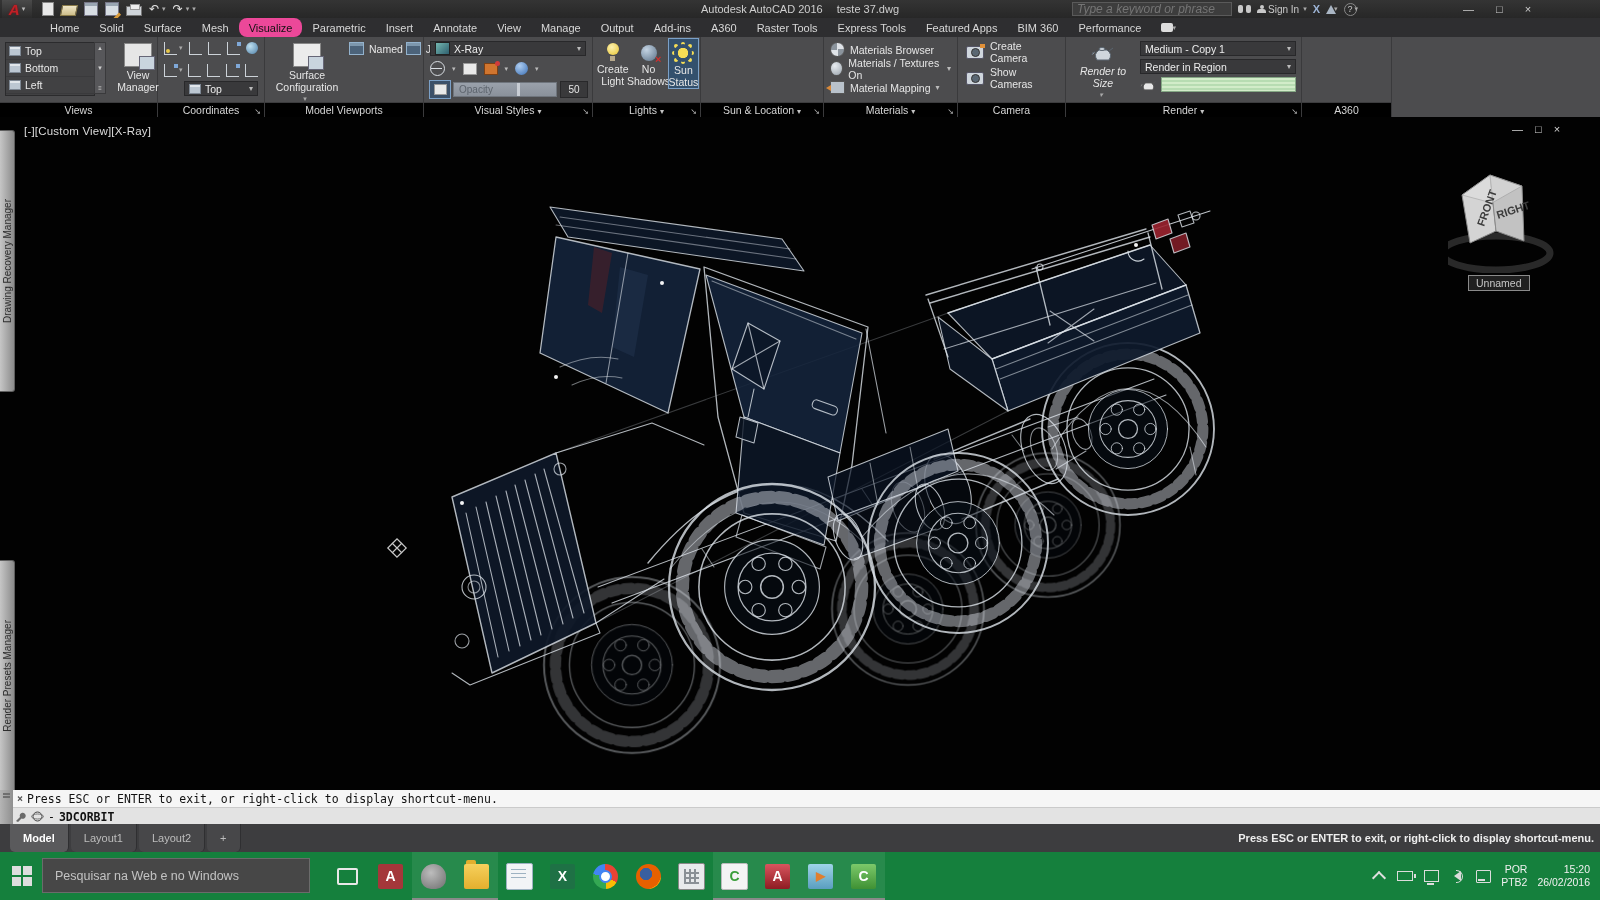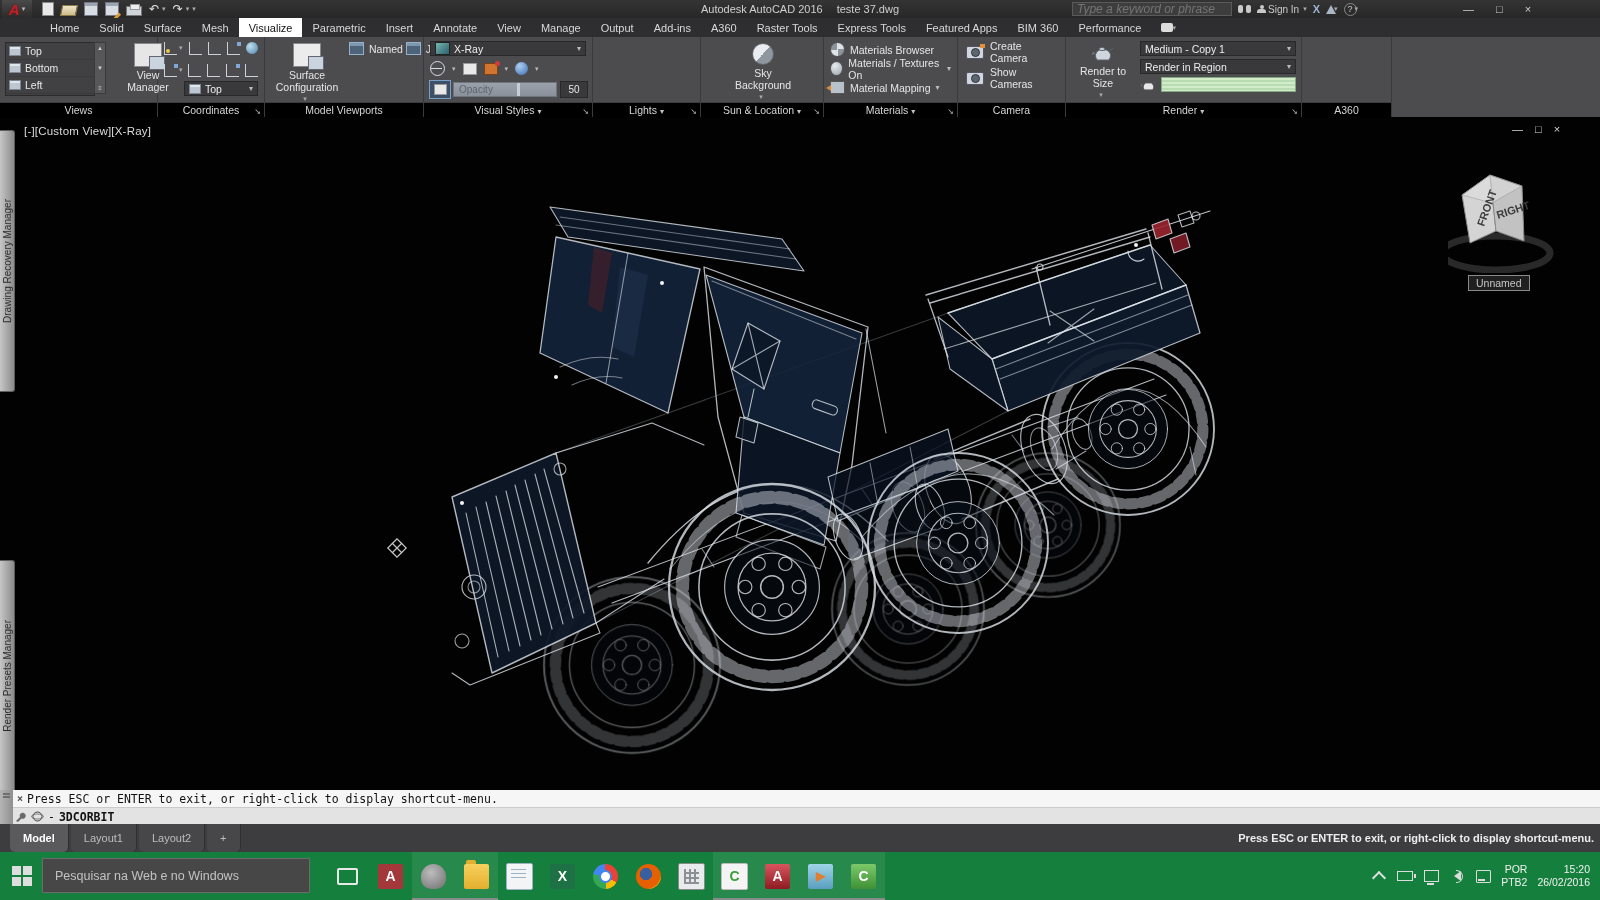--- a/index.html
+++ b/index.html
@@ -38,7 +38,7 @@
   
   #tabrow{position:absolute;left:0;top:18px;width:1600px;height:19px;background:#2e2e30;display:flex;align-items:stretch;padding-left:40px;box-sizing:border-box;}
   .rtab{display:flex;align-items:center;padding:0 10px;font-size:11px;color:#d8d8d8;}
-  .rtab.active{background:#ffffff;color:#121212;}
+  .rtab.active{background:#ec4899;color:#121212;border-radius:8px;}
   #tabrow-extra{display:flex;align-items:center;margin-left:10px;gap:3px;}
   .cam-sq{width:12px;height:9px;background:#ddd;border-radius:2px;}
   

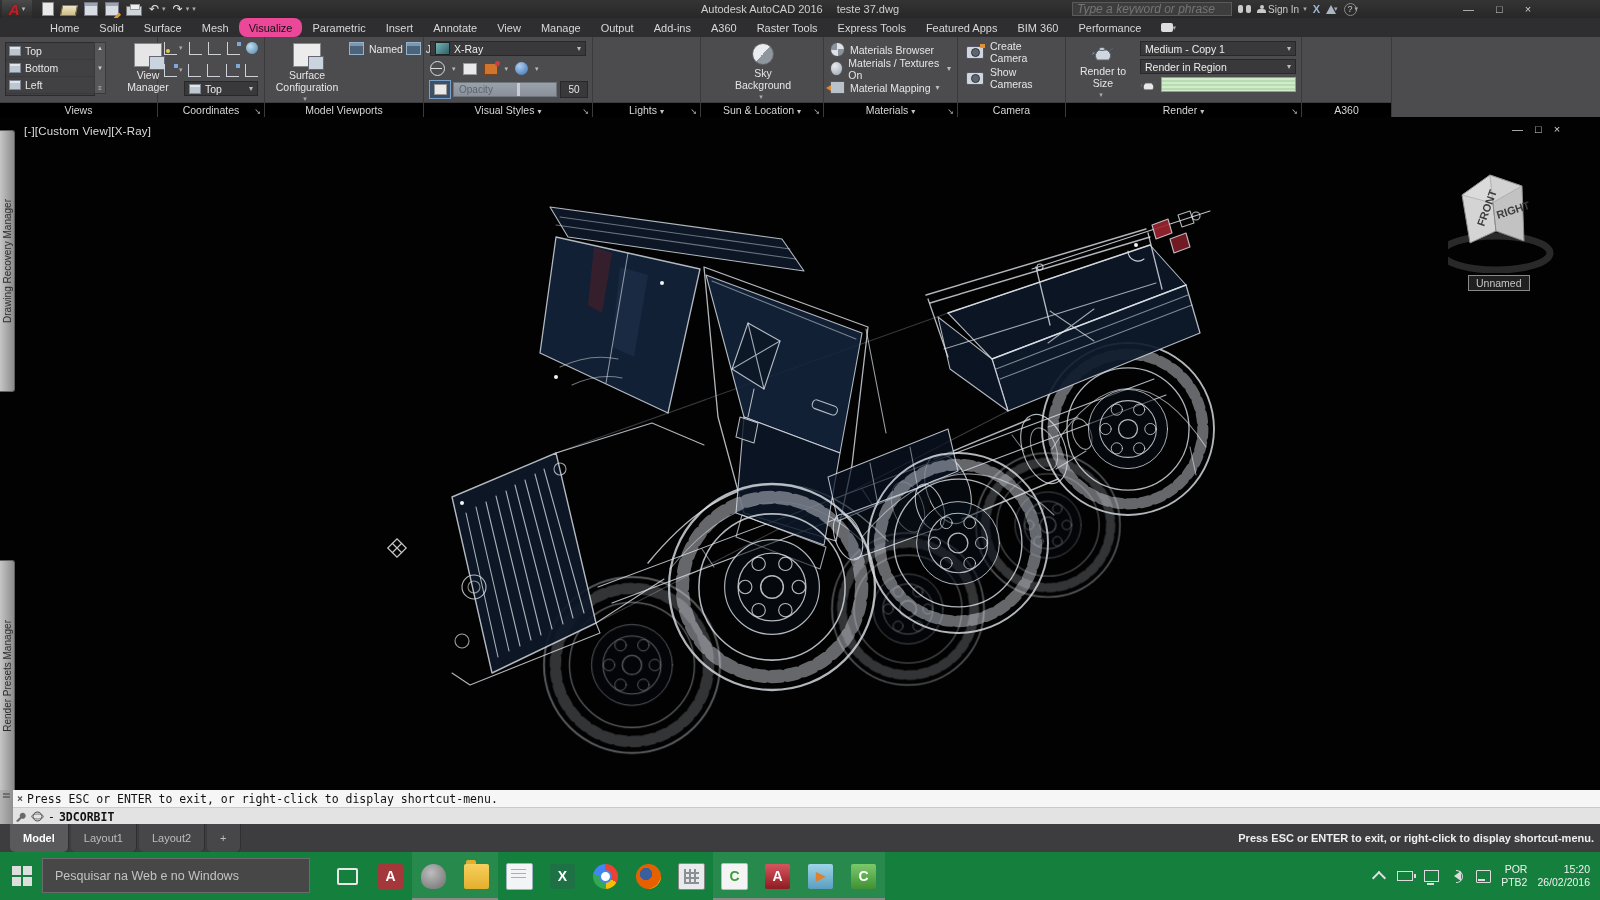--- a/index.html
+++ b/index.html
@@ -59,7 +59,7 @@
   .viewrow{height:16px;display:flex;align-items:center;gap:4px;padding:0 3px;font-size:10.5px;color:#e8e8e8;border-bottom:1px solid #3a3a3c;}
   .cubei{width:10px;height:8px;background:#bcc7d2;border:1px solid #7d8793;box-shadow:inset 0 2px 0 rgba(255,255,255,.55);flex:0 0 auto;}
   #p-views .scrollcol{position:absolute;left:94px;top:5px;width:12px;height:52px;background:#57575a;border:1px solid #3a3a3c;display:flex;flex-direction:column;align-items:center;justify-content:space-between;color:#cfcfcf;font-size:6px;padding:2px 0;box-sizing:border-box;}
-  #p-views .vm{position:absolute;left:124px;top:2px;width:48px;}
+  #p-views .vm{position:absolute;left:114px;top:2px;width:48px;}
   .vm-icon{width:26px;height:22px;position:relative;background:#e6e6e6;border:1px solid #888;}
   .vm-icon::after{content:"";position:absolute;right:-4px;bottom:-4px;width:14px;height:12px;background:#c9d4de;border:1px solid #667;}
   

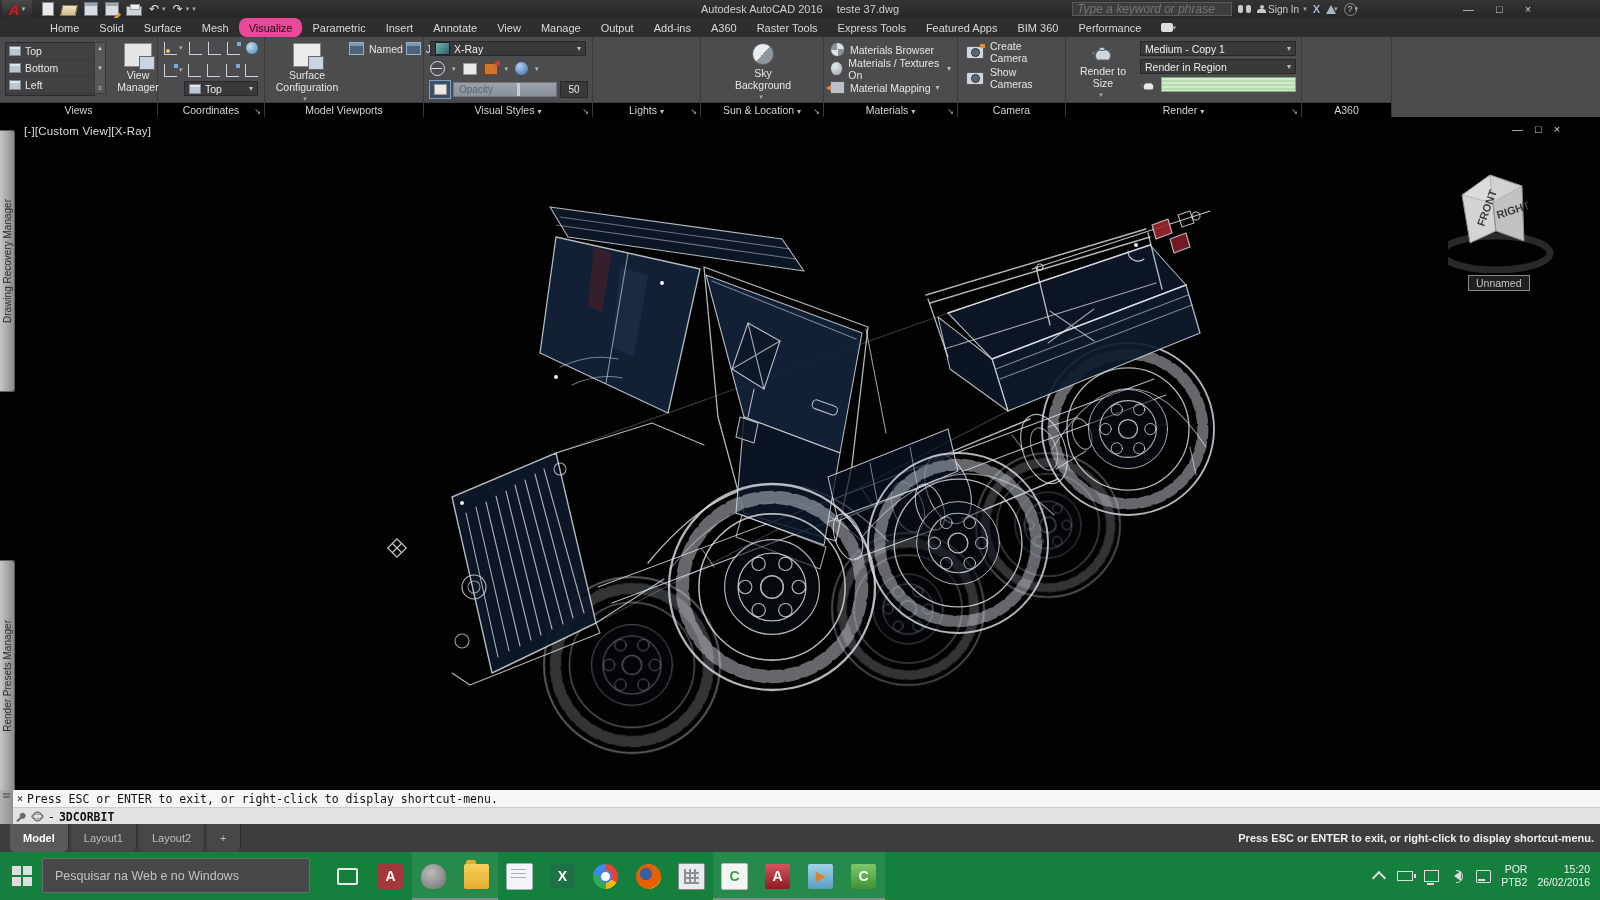--- a/index.html
+++ b/index.html
@@ -411,6 +411,26 @@
     </div>
 
     <div class="panel" id="p-lights" style="left:593px;width:108px;">
+      <div class="pbody">
+        <div class="row">
+
+            <div class="bigbtn" data-icon="bulb">
+              <span class="licon"></span>
+              <span>Create Light</span>
+            </div>
+
+            <div class="bigbtn" data-icon="sphere">
+              <span class="licon"></span>
+              <span>No Shadows</span>
+            </div>
+
+            <div class="bigbtn selected" data-icon="sun">
+              <span class="licon"></span>
+              <span>Sun Status</span>
+            </div>
+
+        </div>
+      </div>
       <div class="pfoot">
           <span>Lights</span>
           <span class="dar"></span>

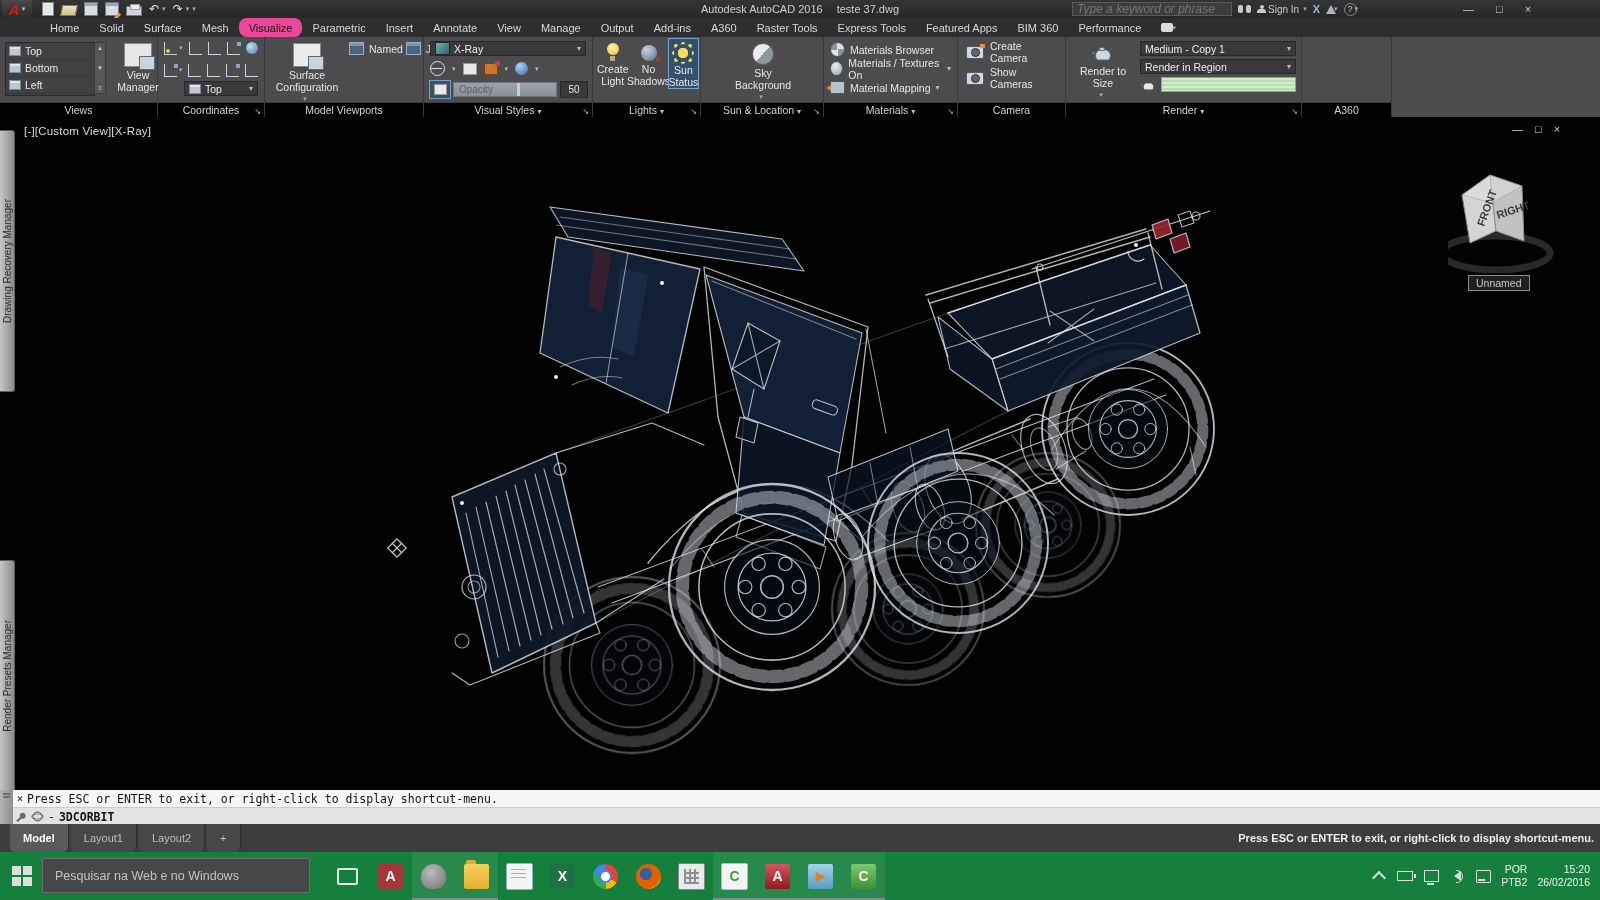--- a/index.html
+++ b/index.html
@@ -439,13 +439,6 @@
     </div>
 
     <div class="panel" id="p-sun" style="left:701px;width:123px;">
-      <div class="pbody">
-        <div class="bigbtn">
-          <span class="ic-sky"></span>
-          <span>Sky Background</span>
-          <span class="qdar">▾</span>
-        </div>
-      </div>
       <div class="pfoot">
           <span>Sun &amp; Location</span>
           <span class="dar"></span>

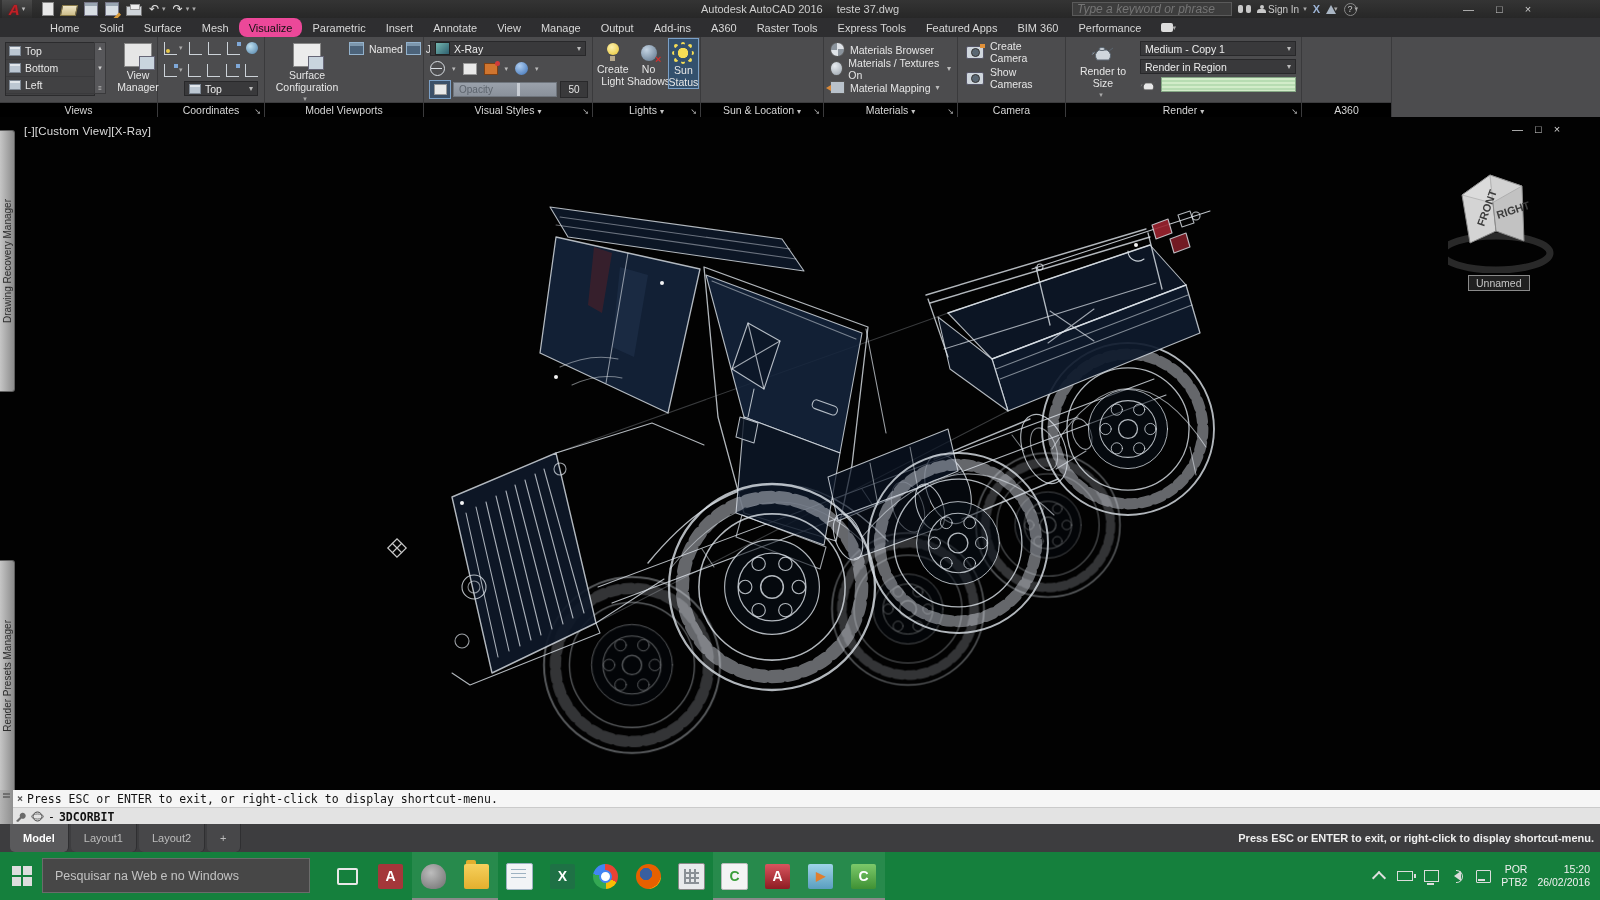--- a/index.html
+++ b/index.html
@@ -107,7 +107,7 @@
   .ic-cam::before{content:"";position:absolute;left:4px;top:1.5px;width:7px;height:7px;border-radius:50%;background:#5a6773;border:1px solid #333;}
   .ic-cam.orange::after{content:"";position:absolute;right:-2px;top:-3px;width:5px;height:4px;background:#e09038;}
   
-  #p-render .bigbtn{position:absolute;left:6px;top:2px;width:62px;}
+  #p-render .bigbtn{position:absolute;left:6px;top:2px;width:62px;font-style:italic;}
   #p-render .rcol{position:absolute;left:74px;top:4px;width:156px;display:flex;flex-direction:column;gap:3px;}
   .progrow{display:flex;align-items:center;gap:4px;}
   .progress{flex:1;height:13px;border:1px solid #85a885;background:repeating-linear-gradient(180deg,#d2ecc9 0 2px,#b7dcb2 2px 4px);}

